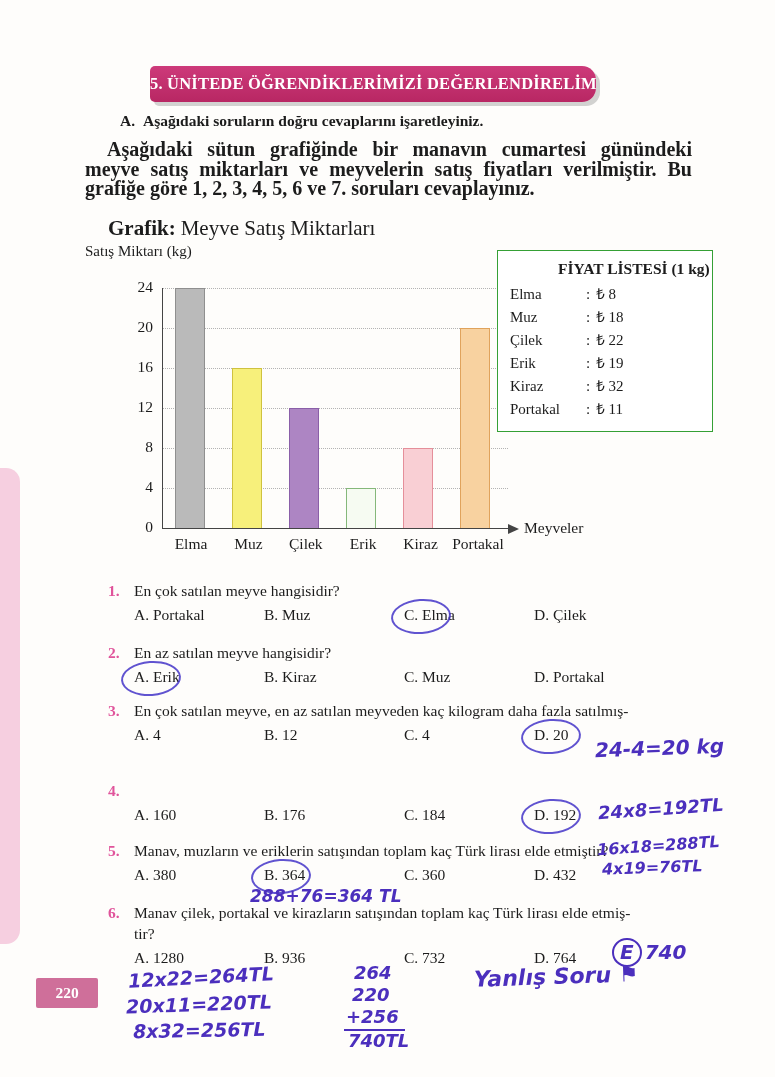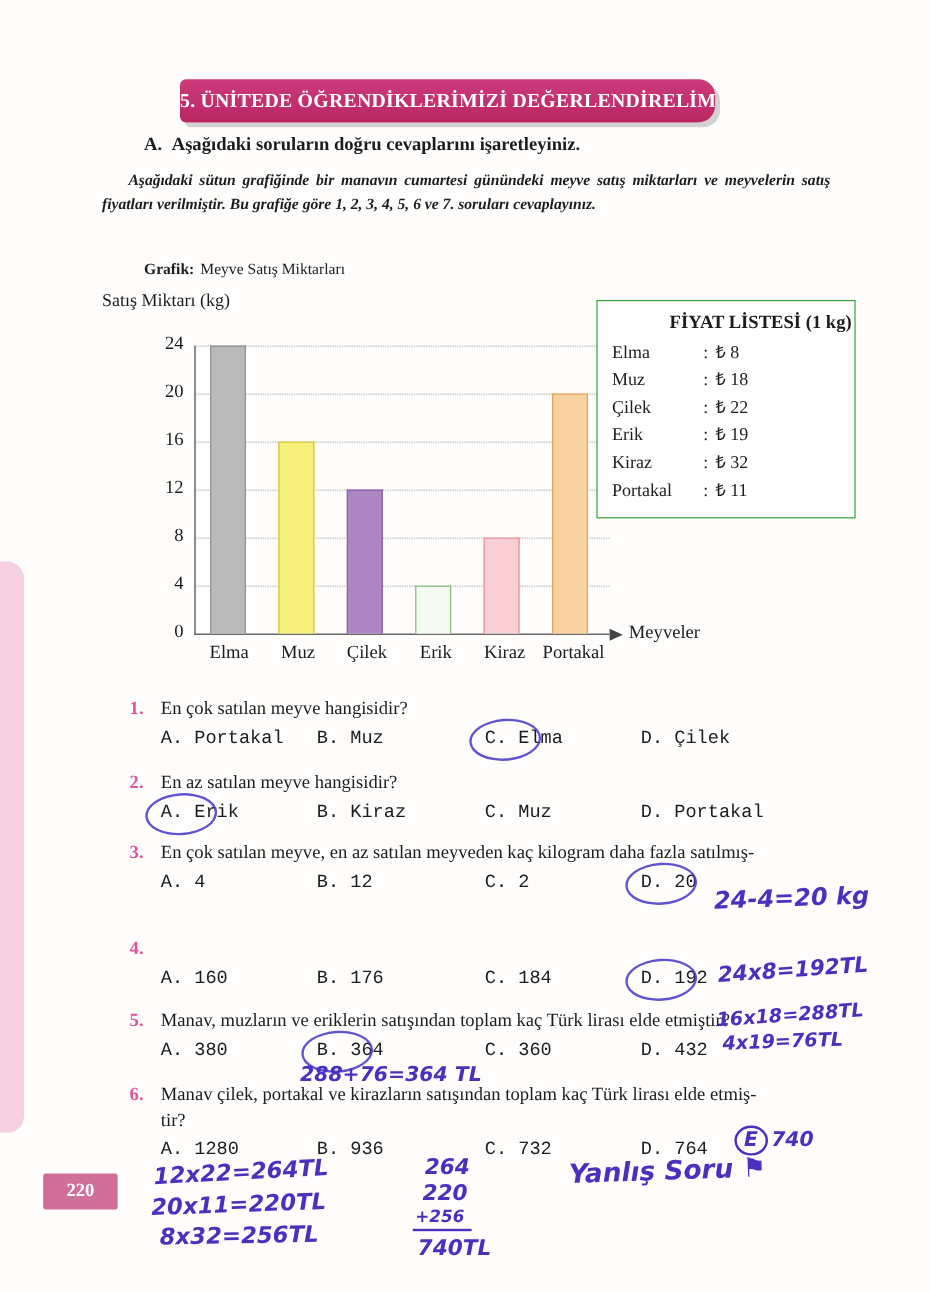--- a/index.html
+++ b/index.html
@@ -25,8 +25,8 @@
   .section-a .a-label{margin-right:8px;}
   .intro-par{
     position:absolute; left:85px; top:140px; width:607px;
-    font-weight:bold; font-size:13px; line-height:19.5px;
-    text-align:justify; text-indent:22px;font-style:italic;
+    font-weight:bold; font-size:20px; line-height:19.5px;
+    text-align:justify; text-indent:22px;
   }
 
   

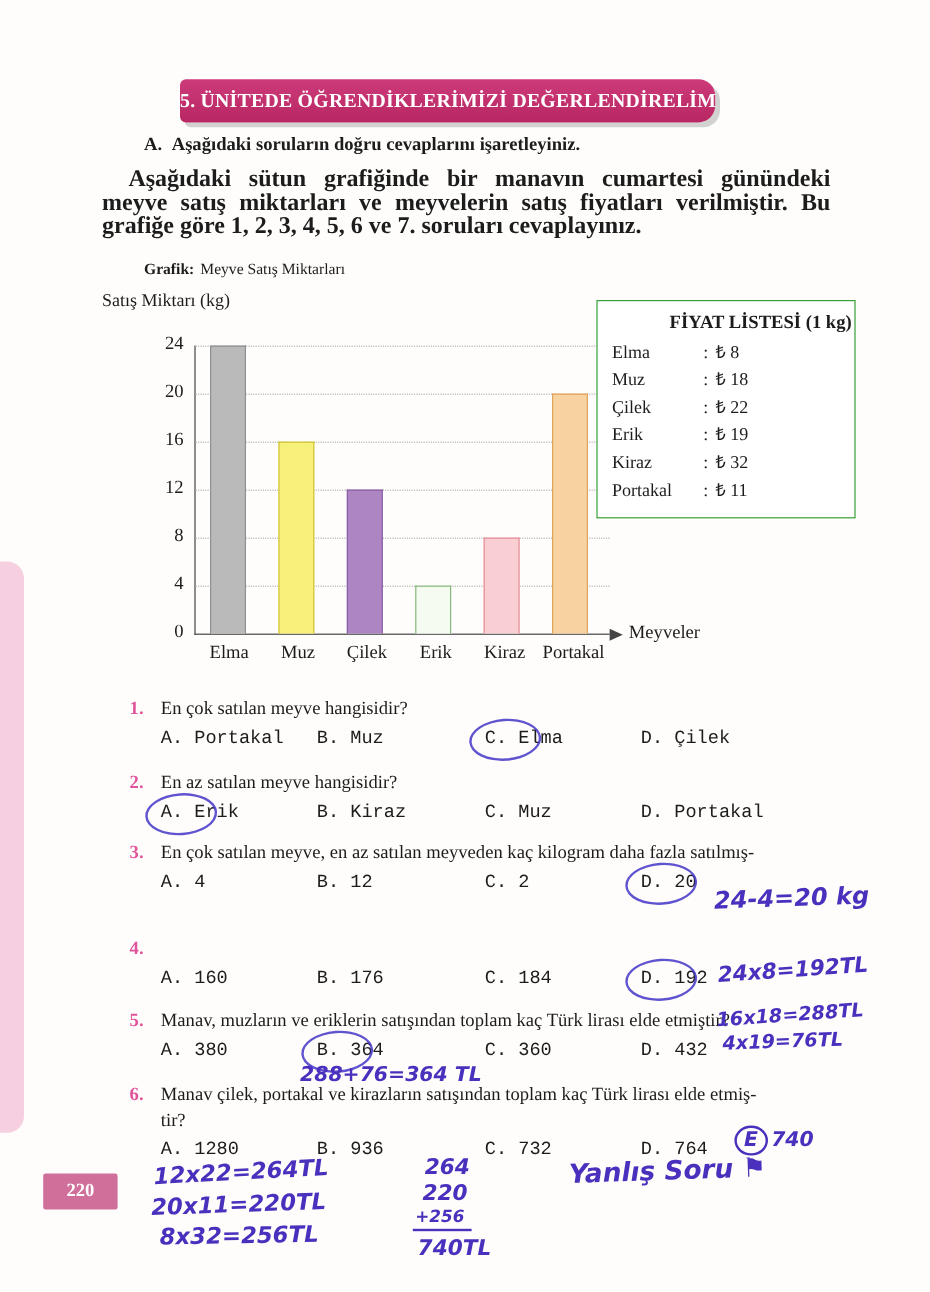--- a/index.html
+++ b/index.html
@@ -30,7 +30,7 @@
   }
 
   
-  .chart-caption{position:absolute; left:120px; top:216px; font-size:13px;}
+  .chart-caption{position:absolute; left:108px; top:216px; font-size:21px;}
   .chart-caption b{margin-right:5px;}
   .chart-wrap{position:absolute; left:85px; top:238px; width:470px; height:330px;}
   .y-axis-label{position:absolute; left:0; top:5px; font-size:15px;}

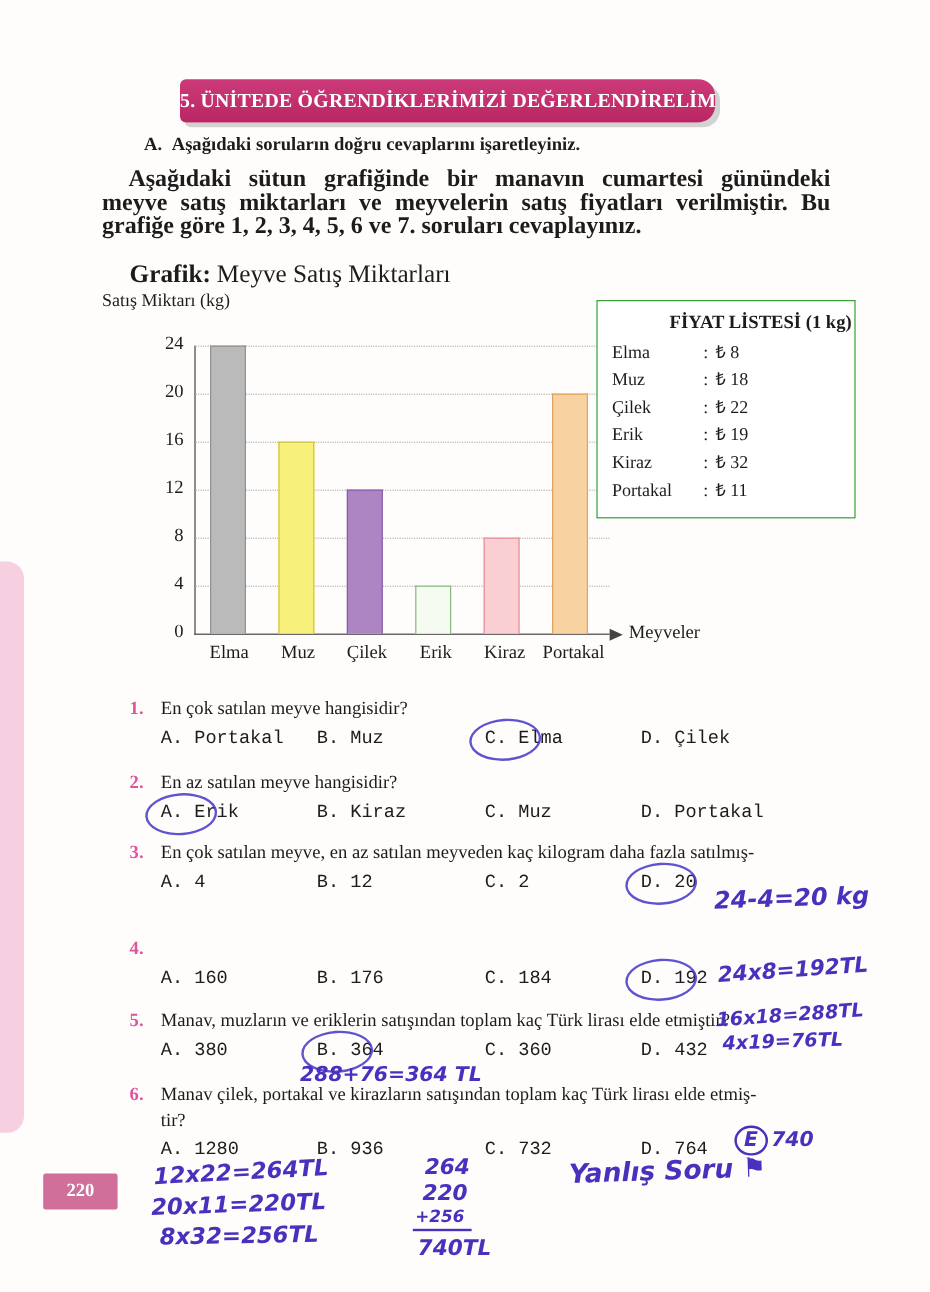--- a/index.html
+++ b/index.html
@@ -77,7 +77,7 @@
   .q-num{color:#e0549b; font-weight:bold; width:26px; flex:0 0 26px;}
   .q-line2{margin-left:26px; line-height:21px;}
   .opts{position:relative; height:22px; margin-left:26px; margin-top:4px;}
-  .opt{position:absolute; top:0; white-space:nowrap;font-family:Liberation Mono, monospace;}
+  .opt{position:absolute; top:0; white-space:nowrap;}
   .o0{left:0}.o1{left:130px}.o2{left:270px}.o3{left:400px}
   .ink-circle{
     position:absolute; top:-6px; width:56px; height:31px;

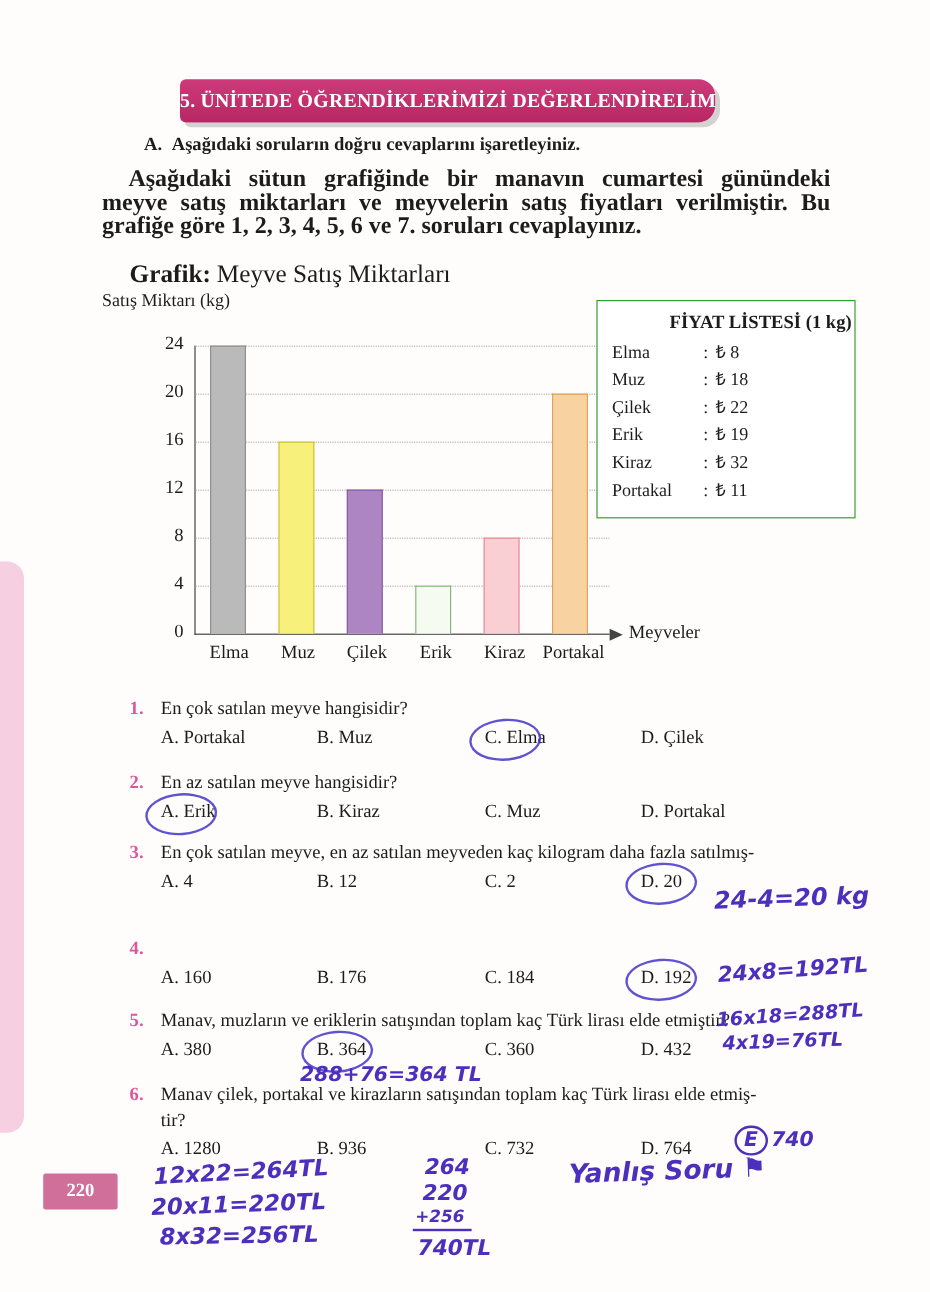--- a/index.html
+++ b/index.html
@@ -246,7 +246,7 @@
     <div class="opts">
       <span class="opt o0">A. 4</span>
       <span class="opt o1">B. 12</span>
-      <span class="opt o2">C. 2</span>
+      <span class="opt o2">C. 4</span>
       <span class="opt o3">D. 20</span>
     <span class="ink-circle" style="left: 387px;"></span>
       </div>

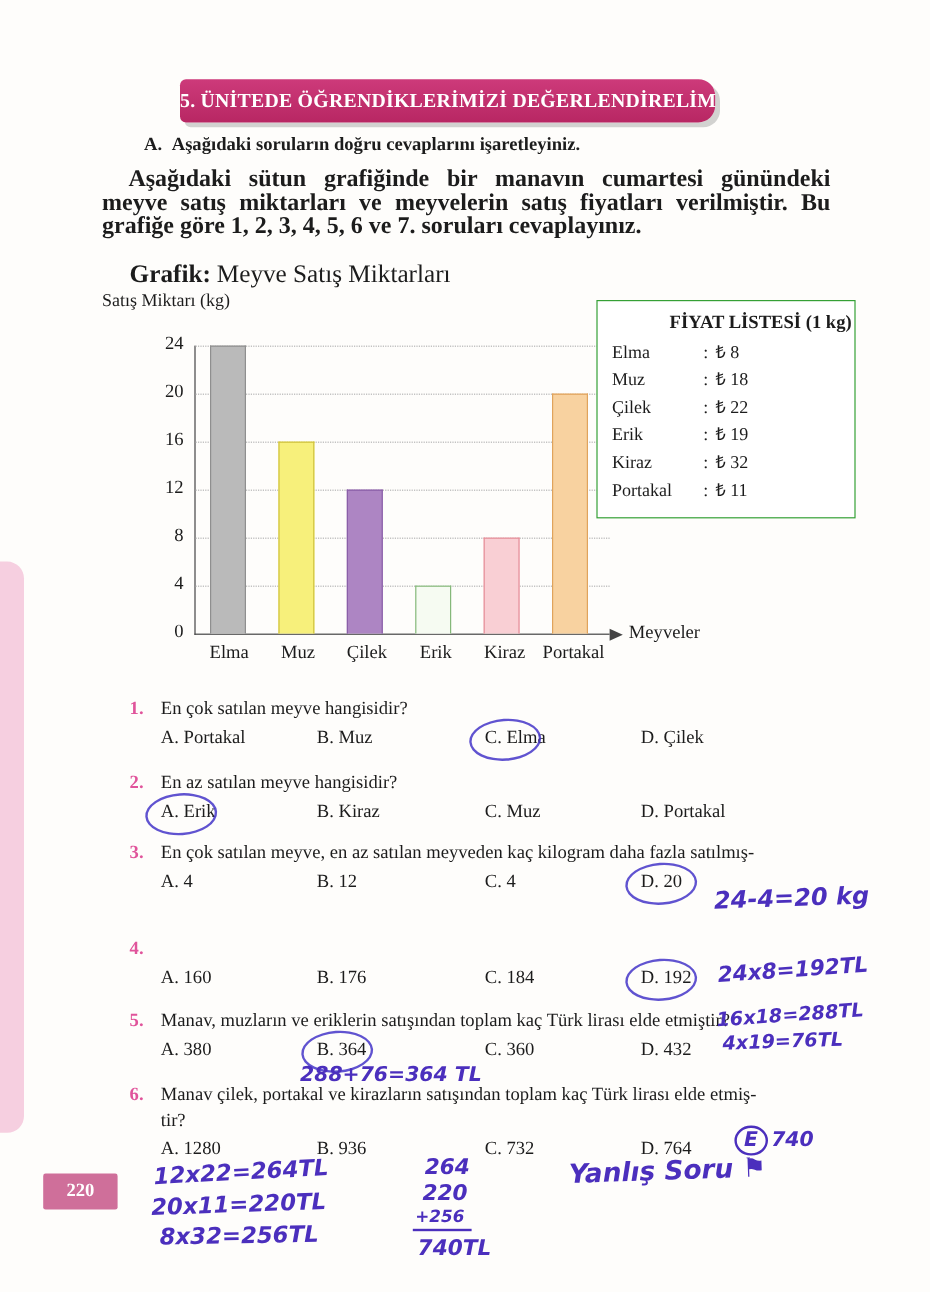--- a/index.html
+++ b/index.html
@@ -96,7 +96,7 @@
   .hw-q5a{left:597px; top:836px; font-size:16px; transform:rotate(-4deg);}
   .hw-q5b{left:602px; top:858px; font-size:16px; transform:rotate(-2deg);}
   .hw-q5c{left:250px; top:886px; font-size:17px;}
-  .hw-q6{left:612px; top:938px; font-size:17px;}
+  .hw-q6{left:612px; top:938px; font-size:20px;}
   .hw-circle{display:inline-block; border:2.5px solid #4b2fbd; border-radius:50%; padding:0 6px 1px 6px; margin-right:3px;}
   .hw-c1{left:128px; top:966px; font-size:19px; transform:rotate(-3deg);}
   .hw-c2{left:126px; top:993px; font-size:19px; transform:rotate(-2deg);}

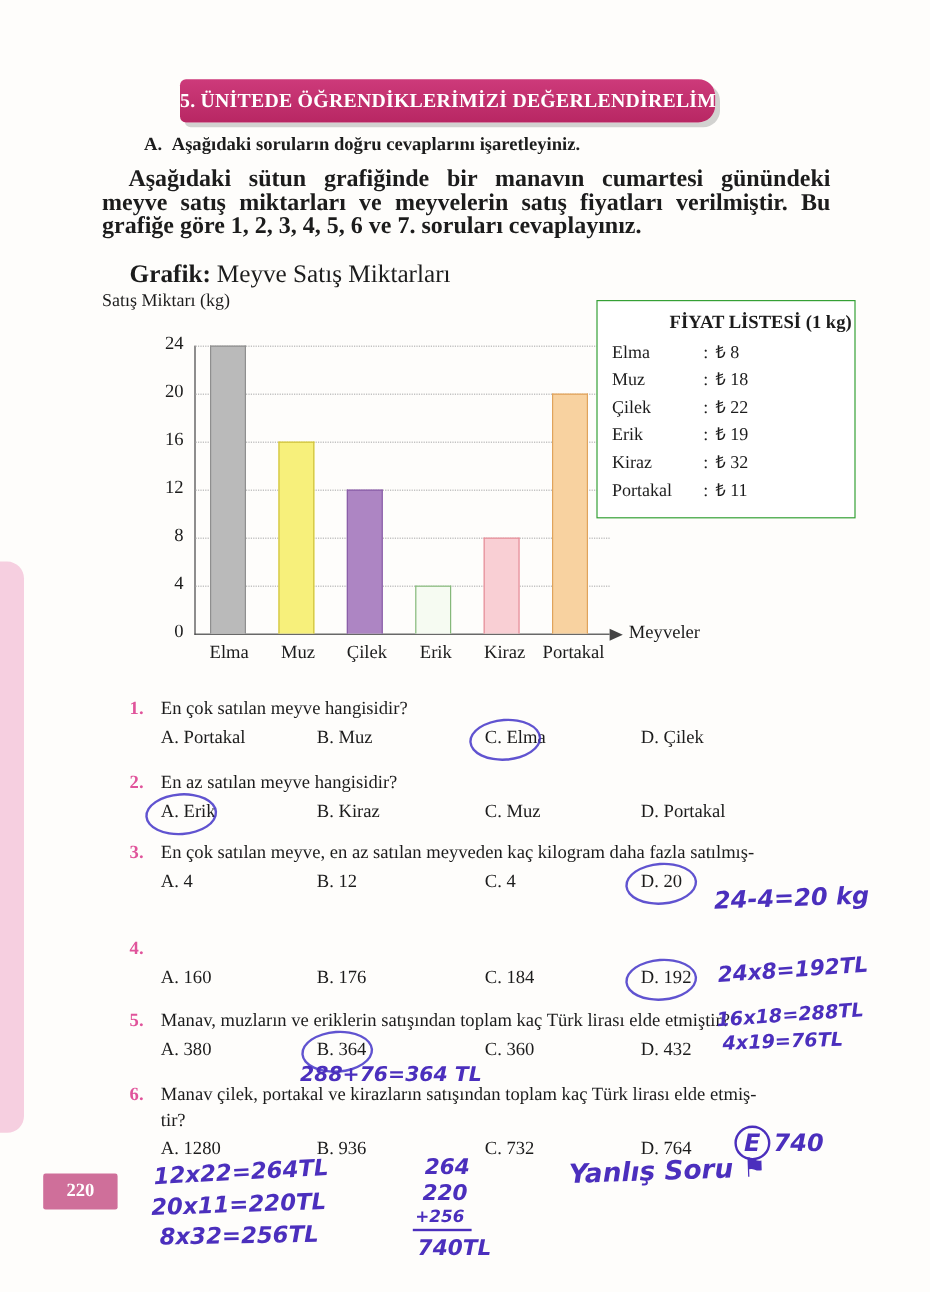--- a/index.html
+++ b/index.html
@@ -103,7 +103,7 @@
   .hw-c3{left:133px; top:1019px; font-size:19px; transform:rotate(-1deg);}
   .hw-s1{left:354px; top:962px; font-size:18px;}
   .hw-s2{left:352px; top:984px; font-size:18px;}
-  .hw-s3{left:344px; top:1006px; font-size:14px; border-bottom:2.5px solid #4b2fbd; padding:0 6px 2px 2px;}
+  .hw-s3{left:344px; top:1006px; font-size:18px; border-bottom:2.5px solid #4b2fbd; padding:0 6px 2px 2px;}
   .hw-s4{left:348px; top:1030px; font-size:18px;}
   .hw-note{left:474px; top:964px; font-size:22px; transform:rotate(-2deg);}
 

